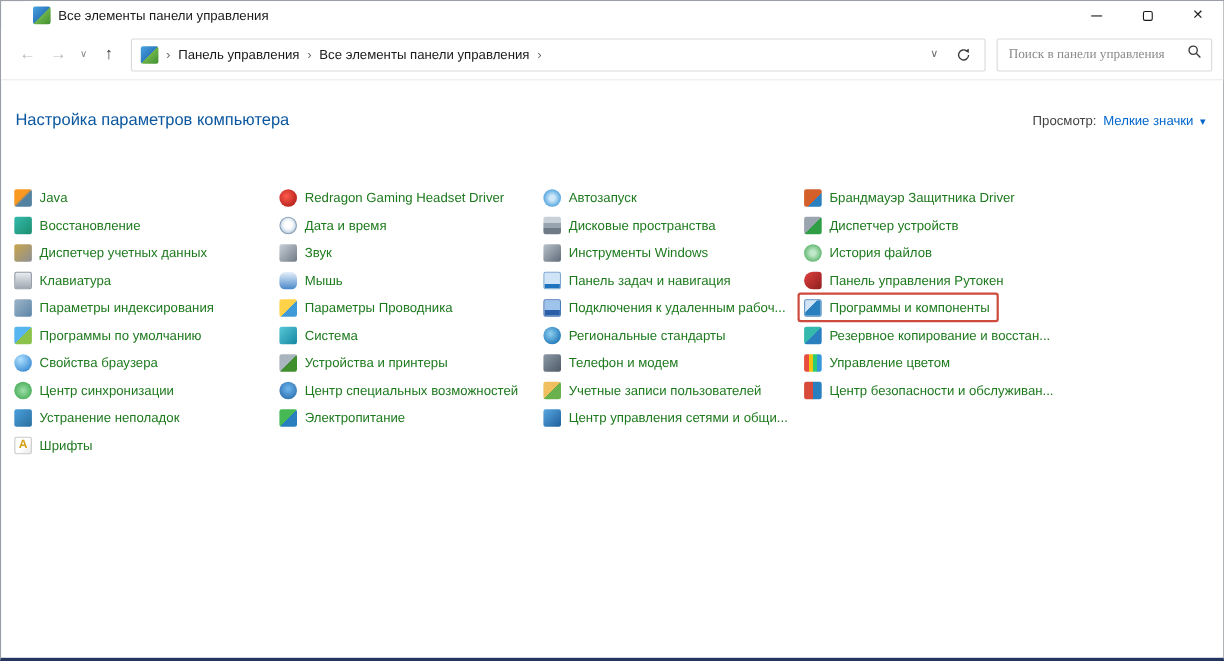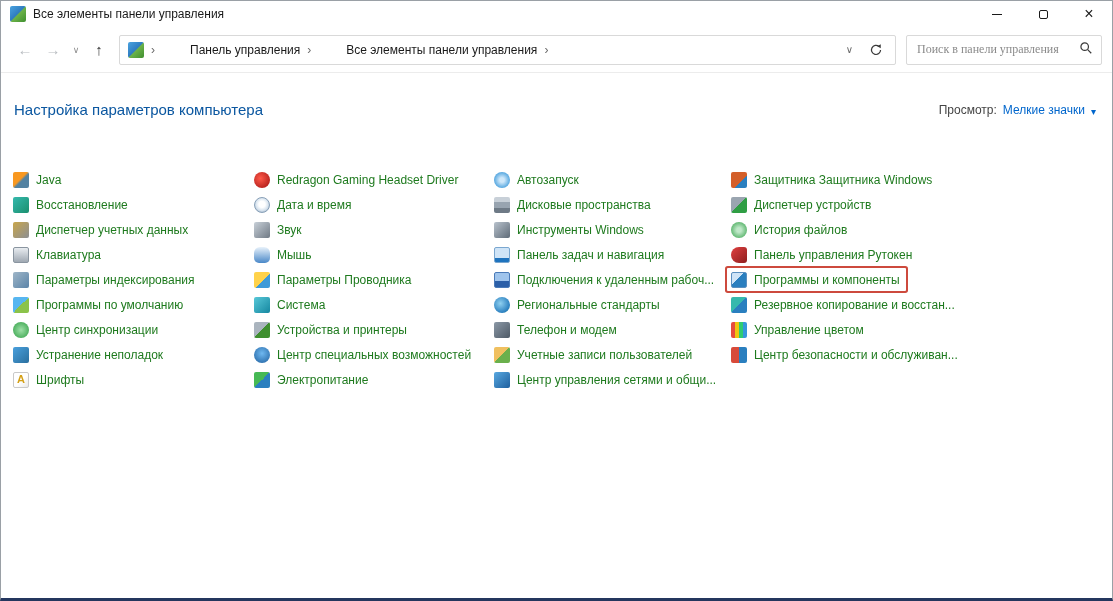--- a/index.html
+++ b/index.html
@@ -12,7 +12,7 @@
   body{margin:0;width:1113px;height:601px;overflow:hidden;
        font-family:"Liberation Sans","DejaVu Sans",sans-serif;background:#fff;}
   .window{position:relative;width:1113px;height:601px;background:#fff;
-          border:1px solid #9aa0a6;border-bottom:3px solid #24365e;}
+          border:1px solid #9aa0a6;border-bottom:3px solid #24365e;padding-left:20px;}
 
   
   .titlebar{height:26px;display:flex;align-items:center;padding-left:9px;background:#fff;}

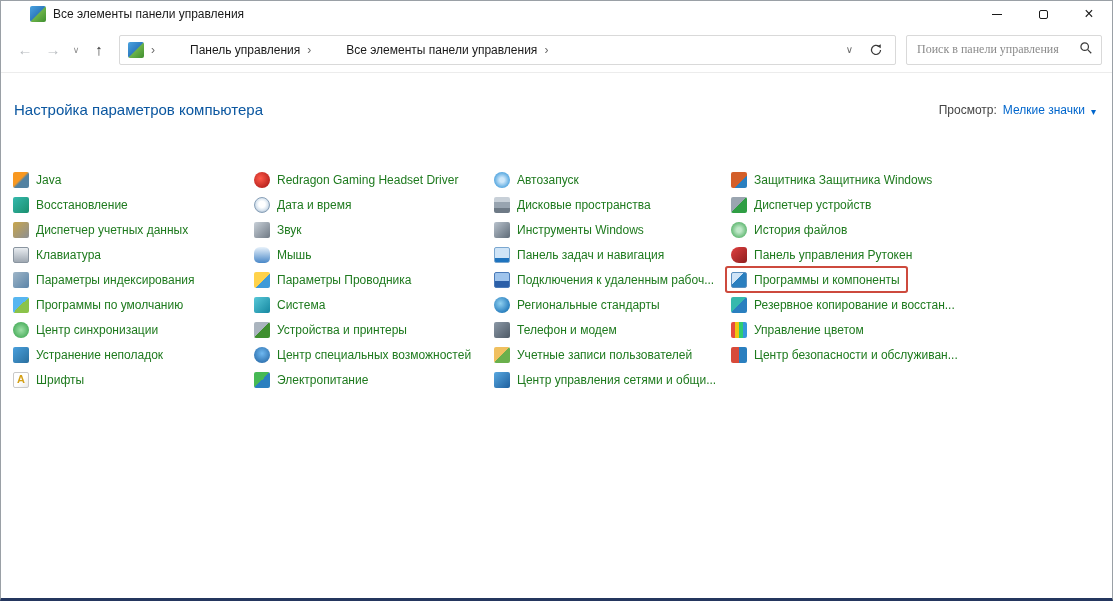--- a/index.html
+++ b/index.html
@@ -39,7 +39,7 @@
   .crumb-icon{width:16px;height:16px;border-radius:2px;flex:0 0 16px;
               background:linear-gradient(135deg,#4aa3e0 0%,#2e7bc0 49%,#6db34a 51%,#3f8f2f 100%);}
   .crumb-chevron{color:#6a6a6a;padding:0 7px;font-size:12px;}
-  .crumb{white-space:nowrap;cursor:default;margin-left:28px;}
+  .crumb{white-space:nowrap;cursor:default;}
   .bc-spacer{flex:1;}
   .crumb-dropdown{color:#6a6a6a;font-size:10px;padding:0 12px;}
   .refresh-btn{border:none;background:none;padding:2px 4px;display:flex;align-items:center;cursor:default;}

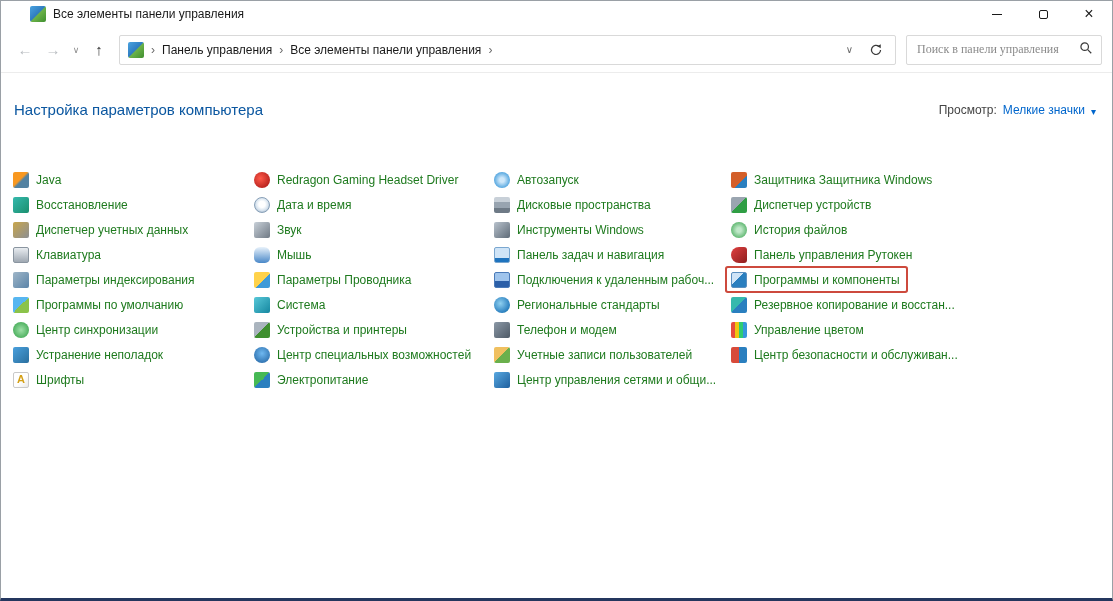--- a/index.html
+++ b/index.html
@@ -300,7 +300,7 @@
       <div class="col">
         <div class="item">
           <span class="cp-icon icon-firewall"></span>
-          <span class="label">Защитника Защитника Windows</span>
+          <span class="label">Брандмауэр Защитника Driver</span>
         </div>
         <div class="item">
           <span class="cp-icon icon-device-manager"></span>

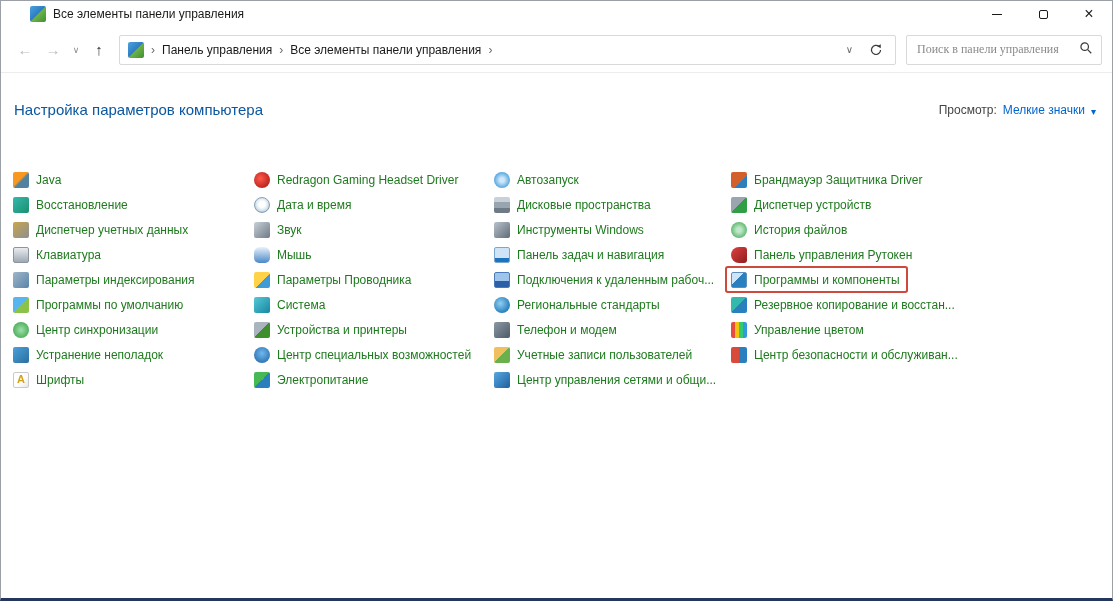--- a/index.html
+++ b/index.html
@@ -209,6 +209,10 @@
           <span class="label">Программы по умолчанию</span>
         </div>
         <div class="item">
+          <span class="cp-icon icon-internet-options"></span>
+          <span class="label">Свойства браузера</span>
+        </div>
+        <div class="item">
           <span class="cp-icon icon-sync-center"></span>
           <span class="label">Центр синхронизации</span>
         </div>

